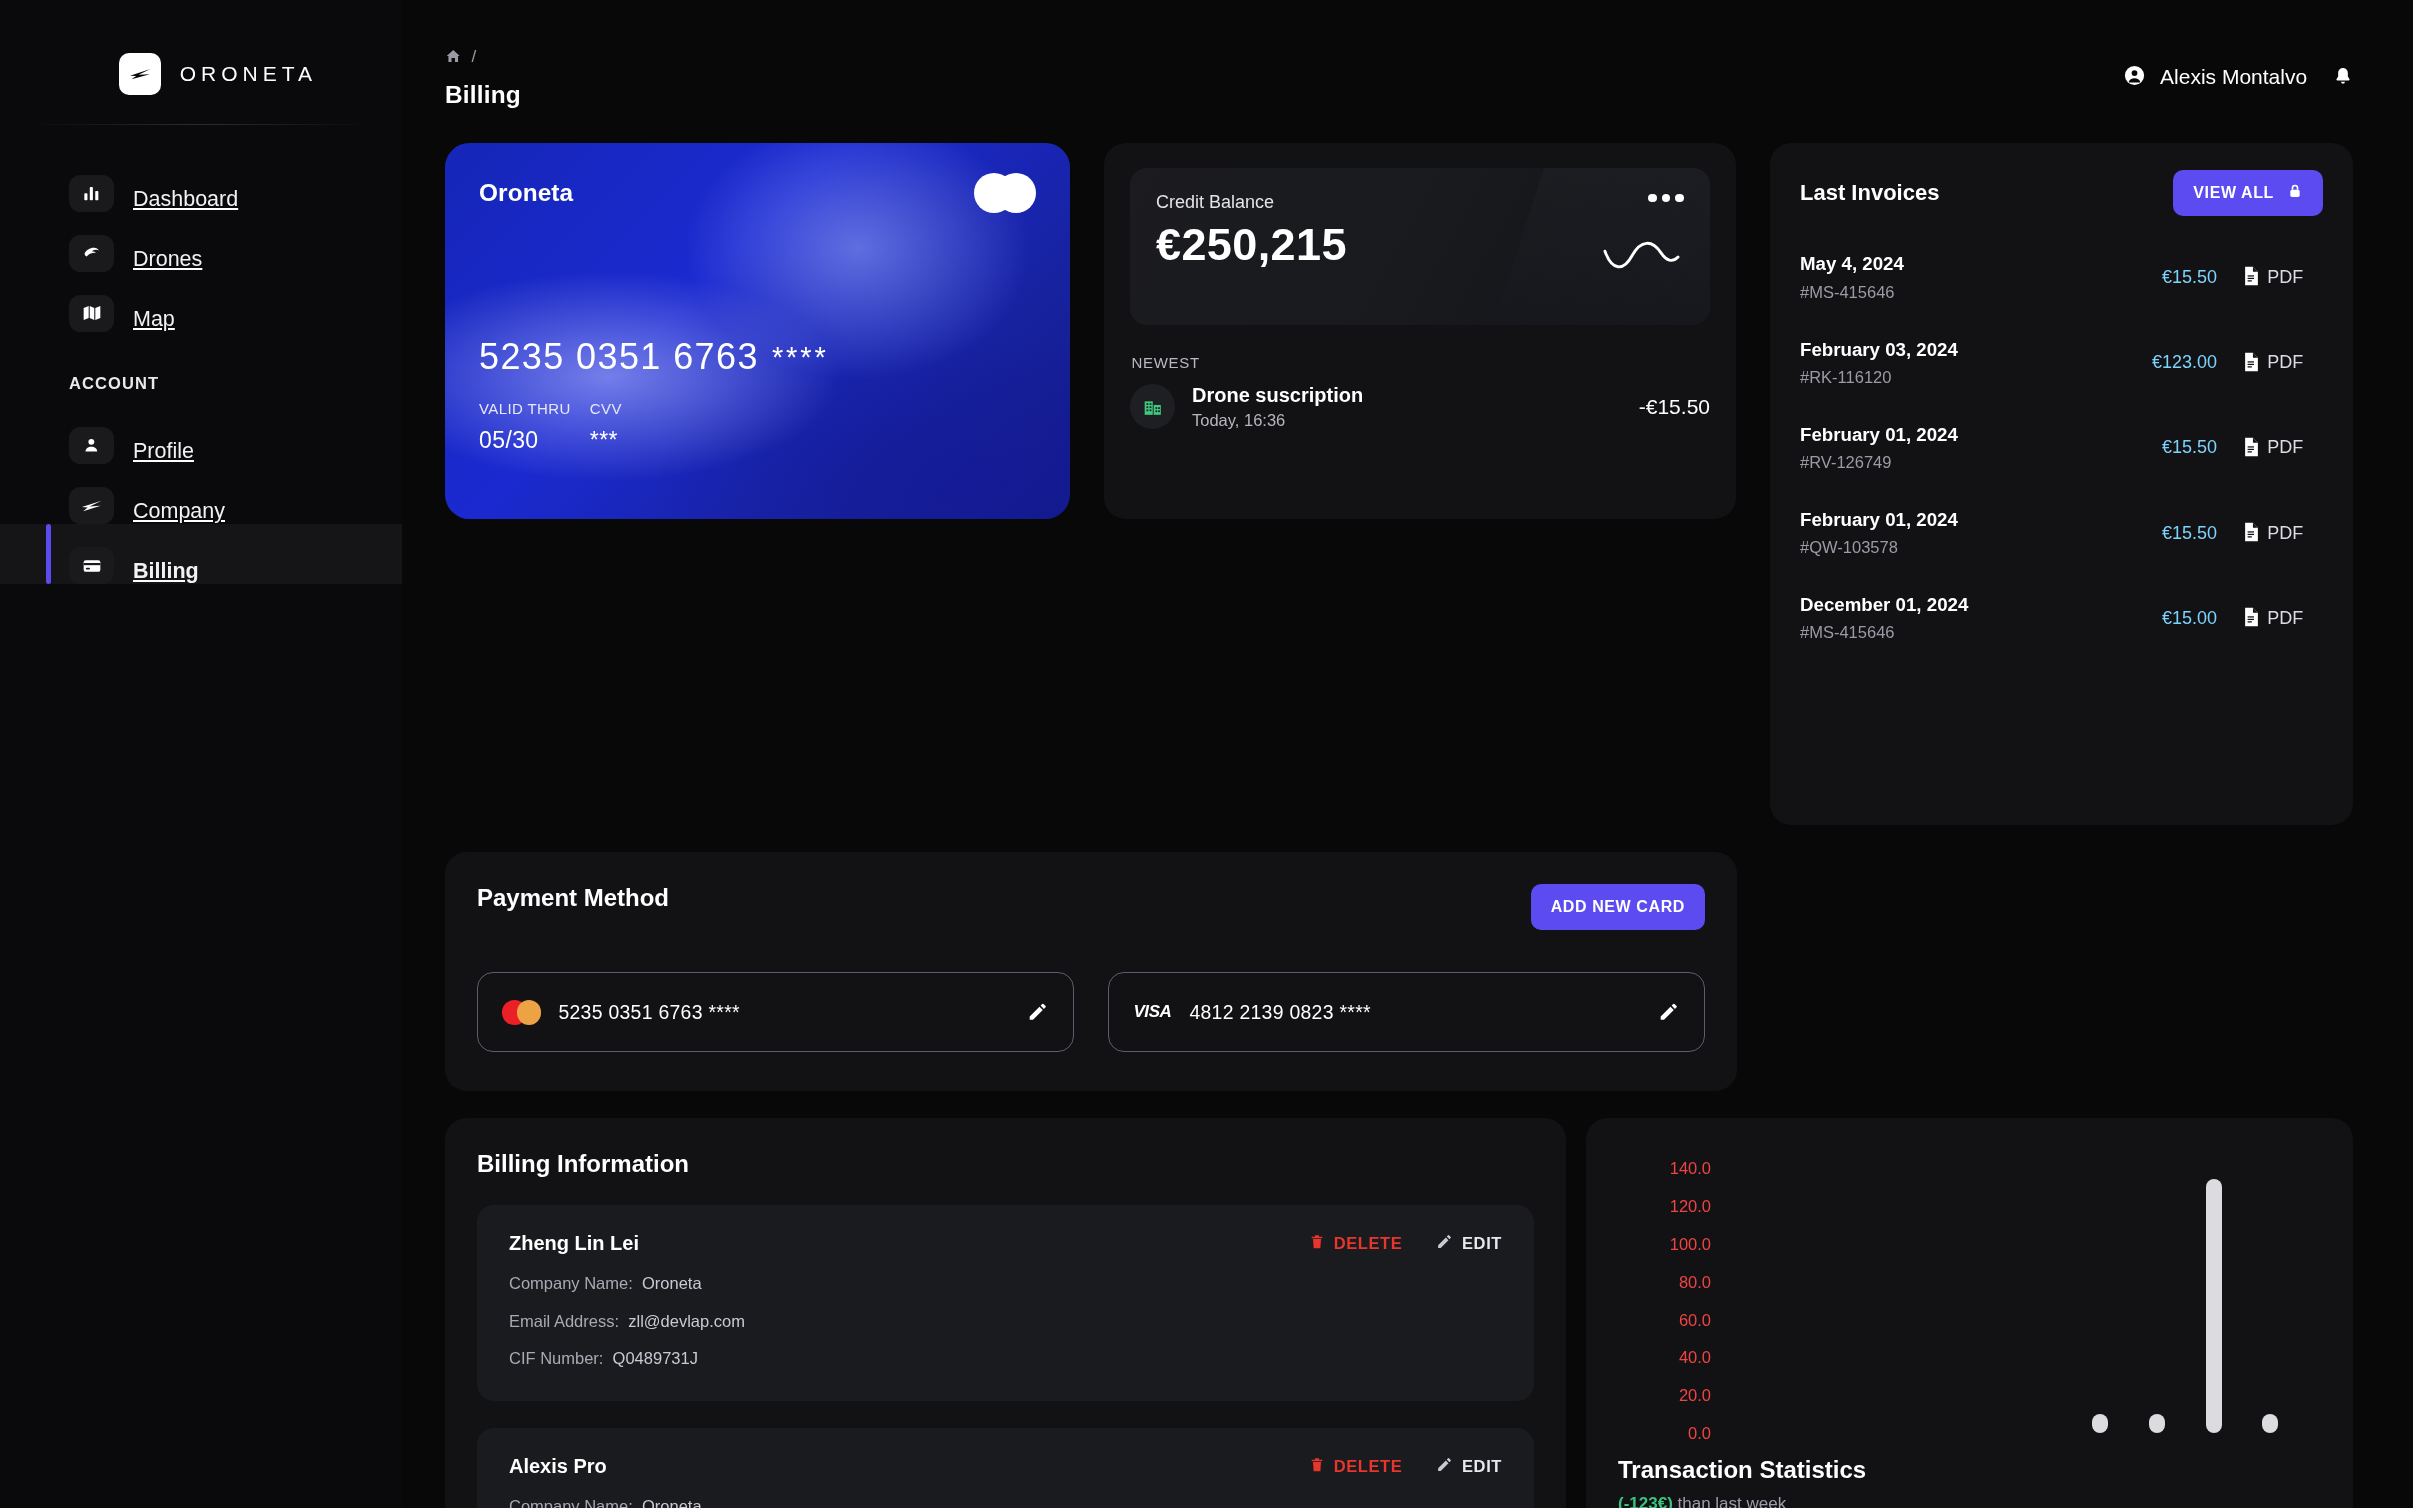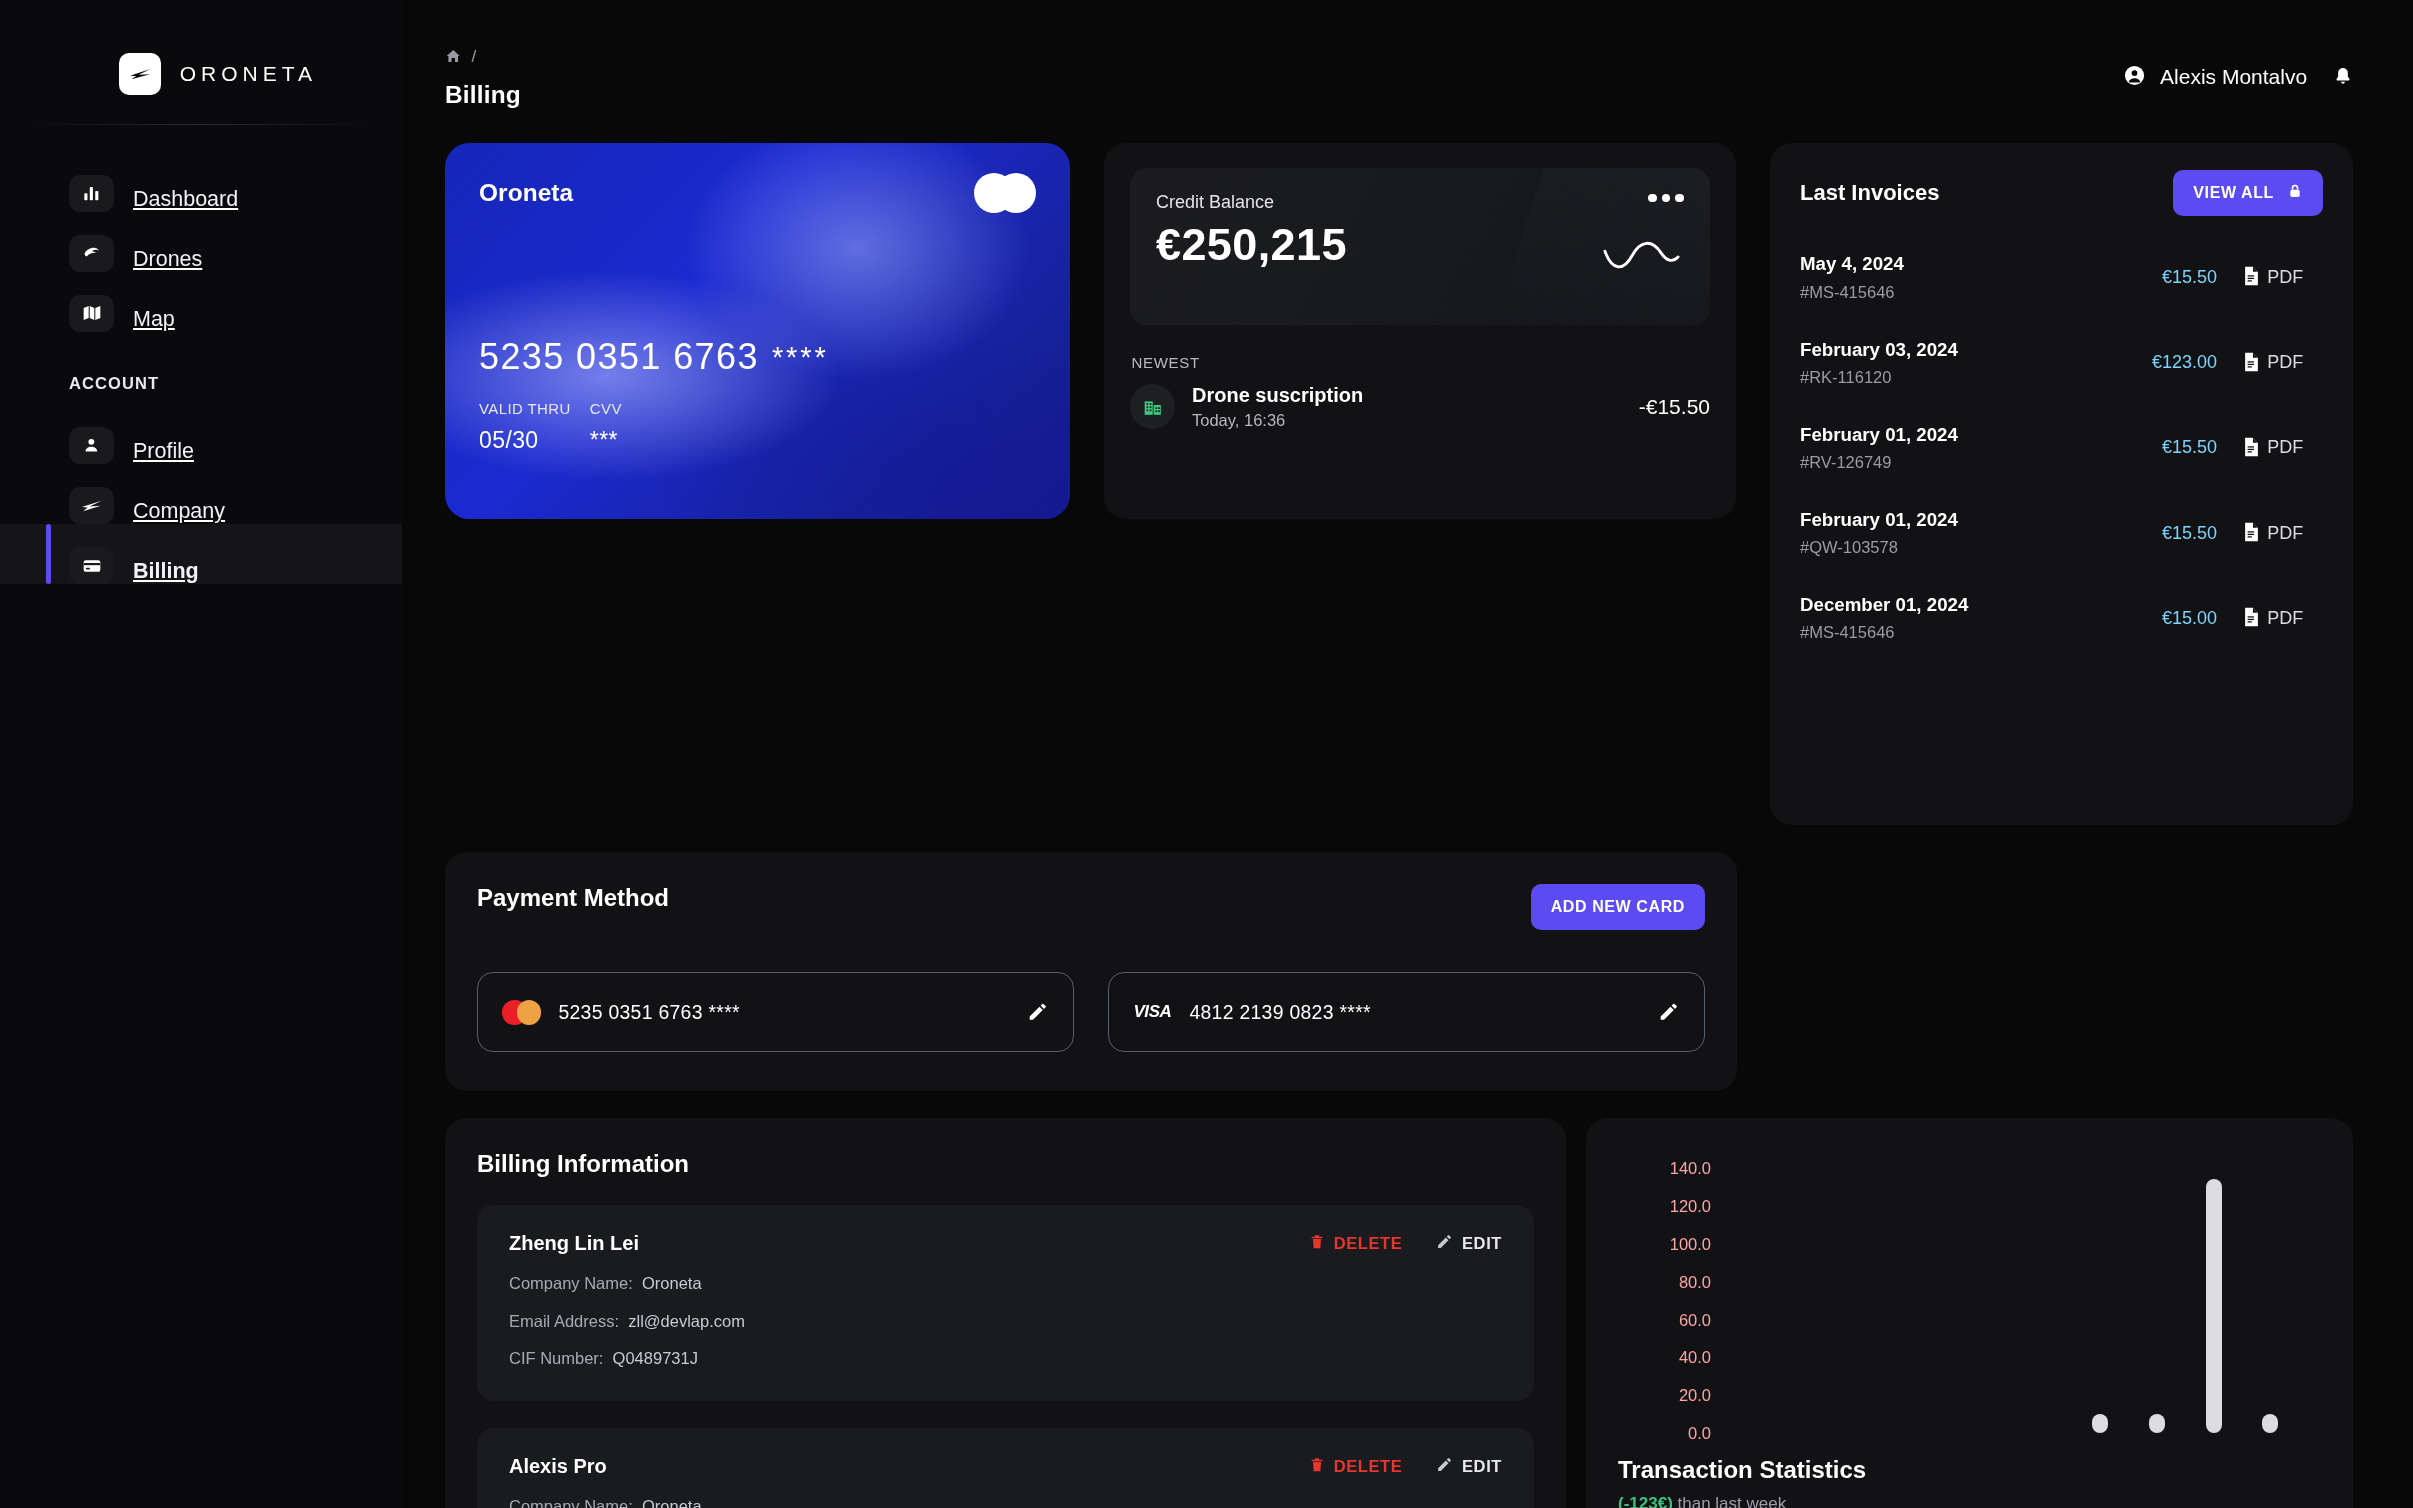--- a/index.html
+++ b/index.html
@@ -176,7 +176,7 @@
 
   .chart { position: relative; height: 287px; margin-top: 5.7px; }
   .chart-axis { position: absolute; left: 0; top: 0; width: 93px; height: 280px; }
-  .tick { position: absolute; right: 0; font-size: 16.5px; color: #fca5a5; transform: translateY(-50%); white-space: nowrap; }
+  .tick { position: absolute; right: 0; font-size: 16.5px; color: #ef4444; transform: translateY(-50%); white-space: nowrap; }
   .plot { position: absolute; left: 108px; right: 4.3px; top: 0; height: 280px; }
   .bar { position: absolute; bottom: 0; width: 16px; background: #dcdce0; border-radius: 8.6px; }
 

